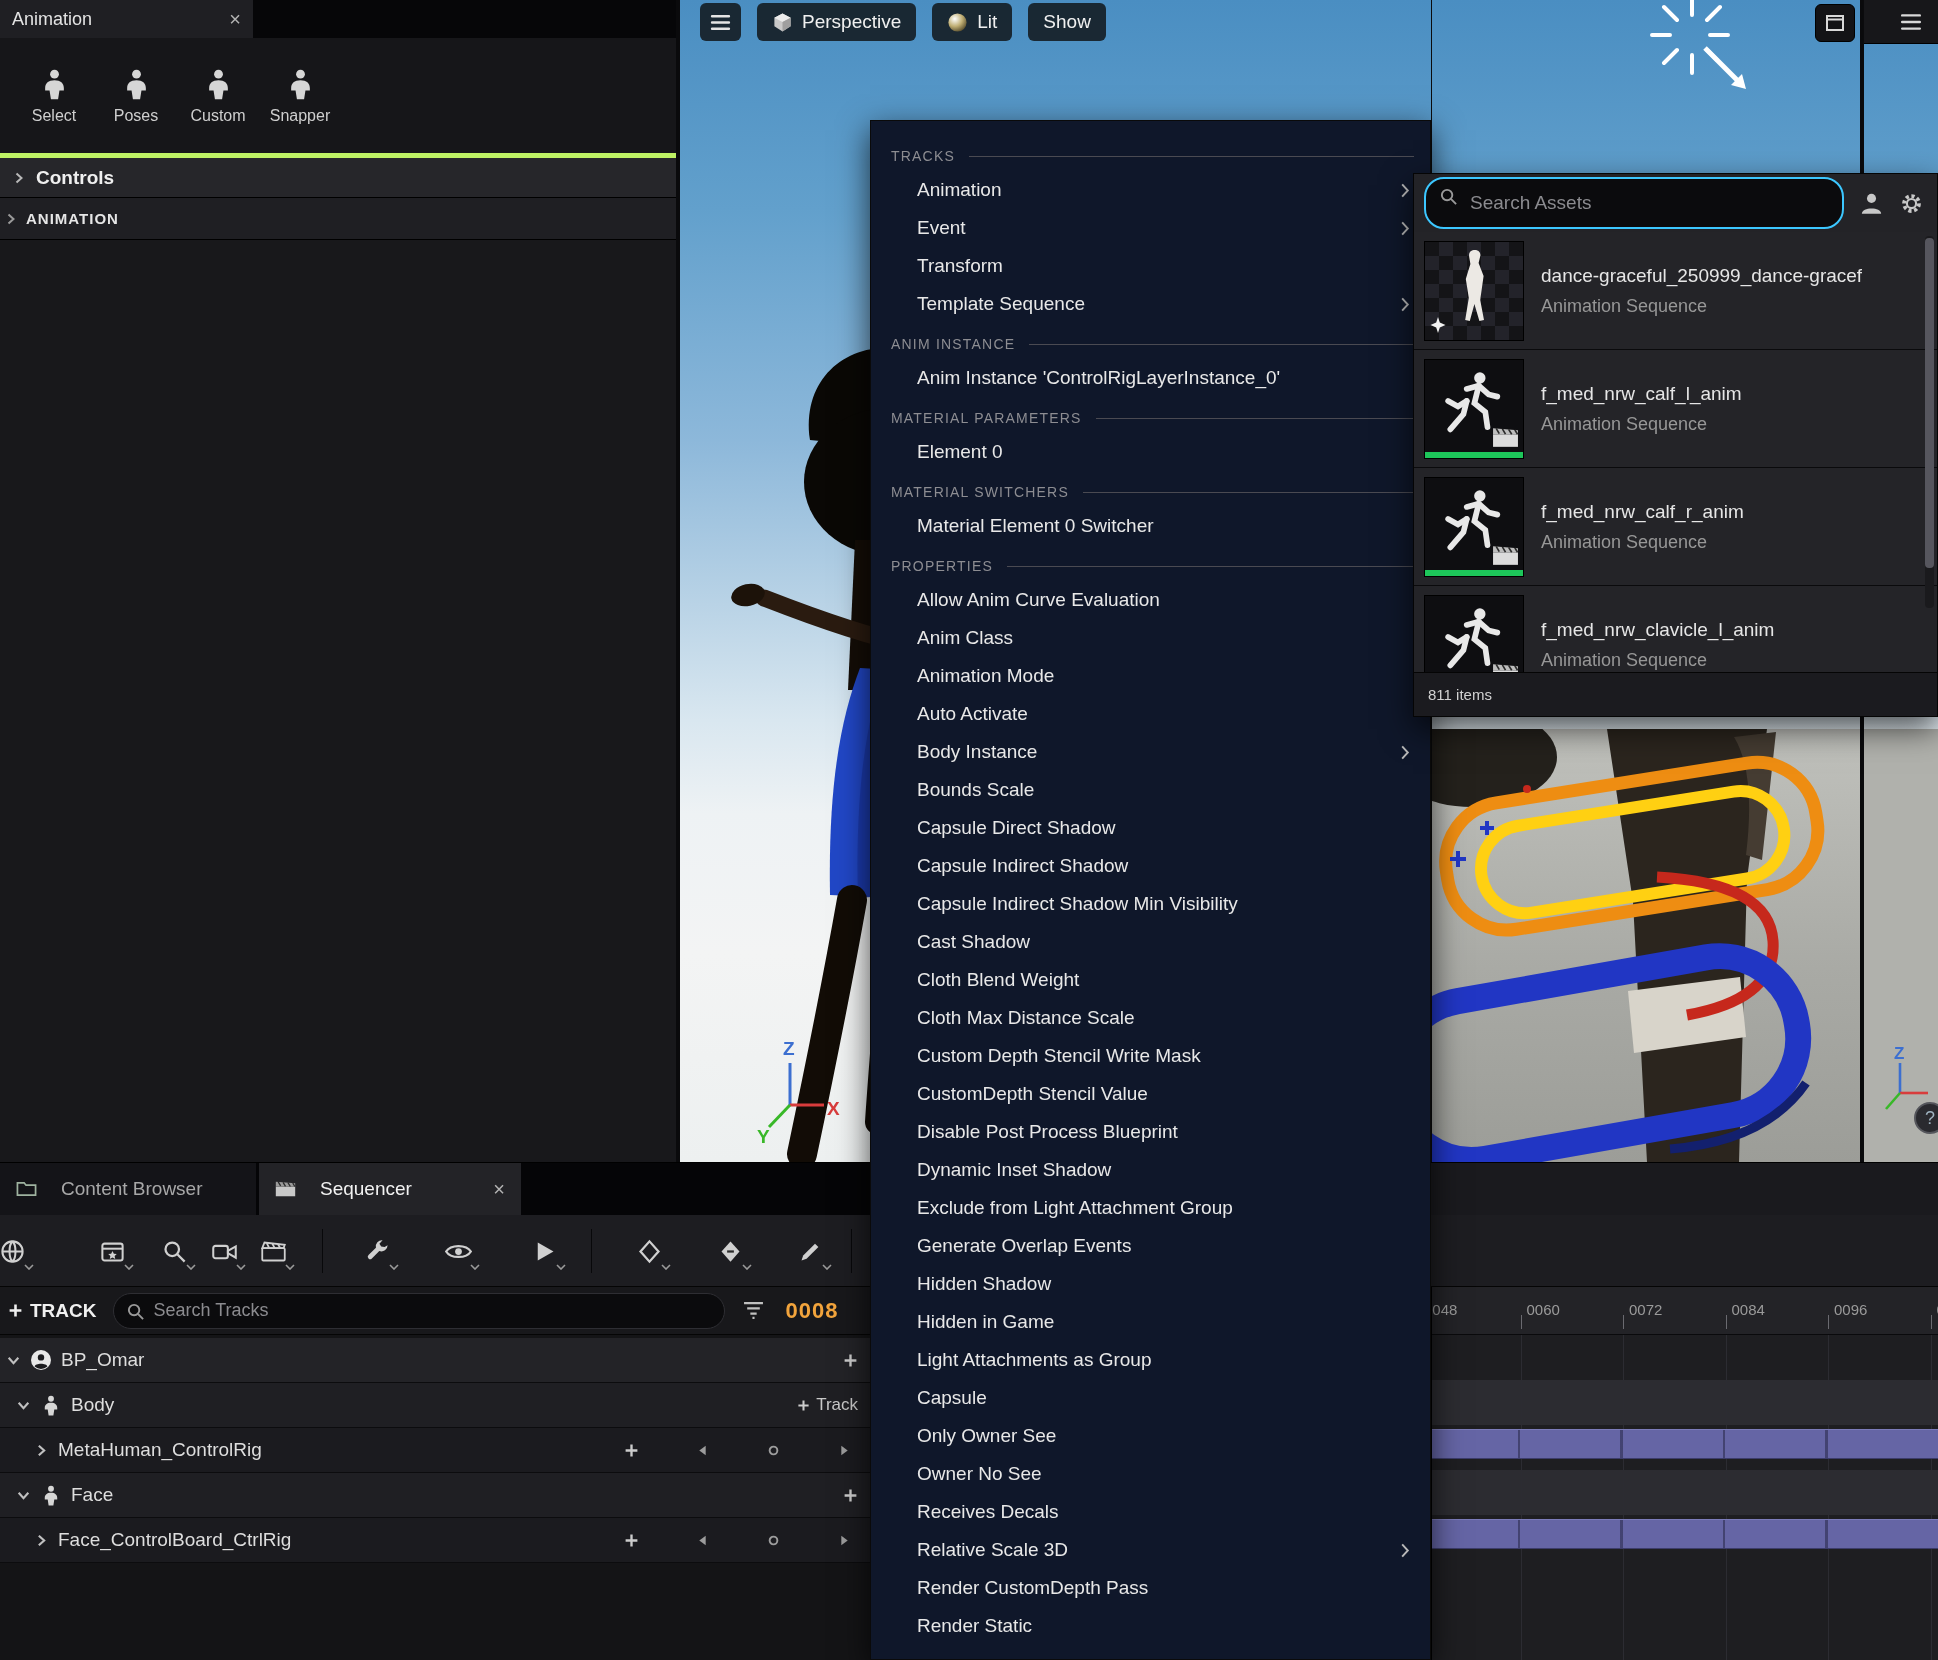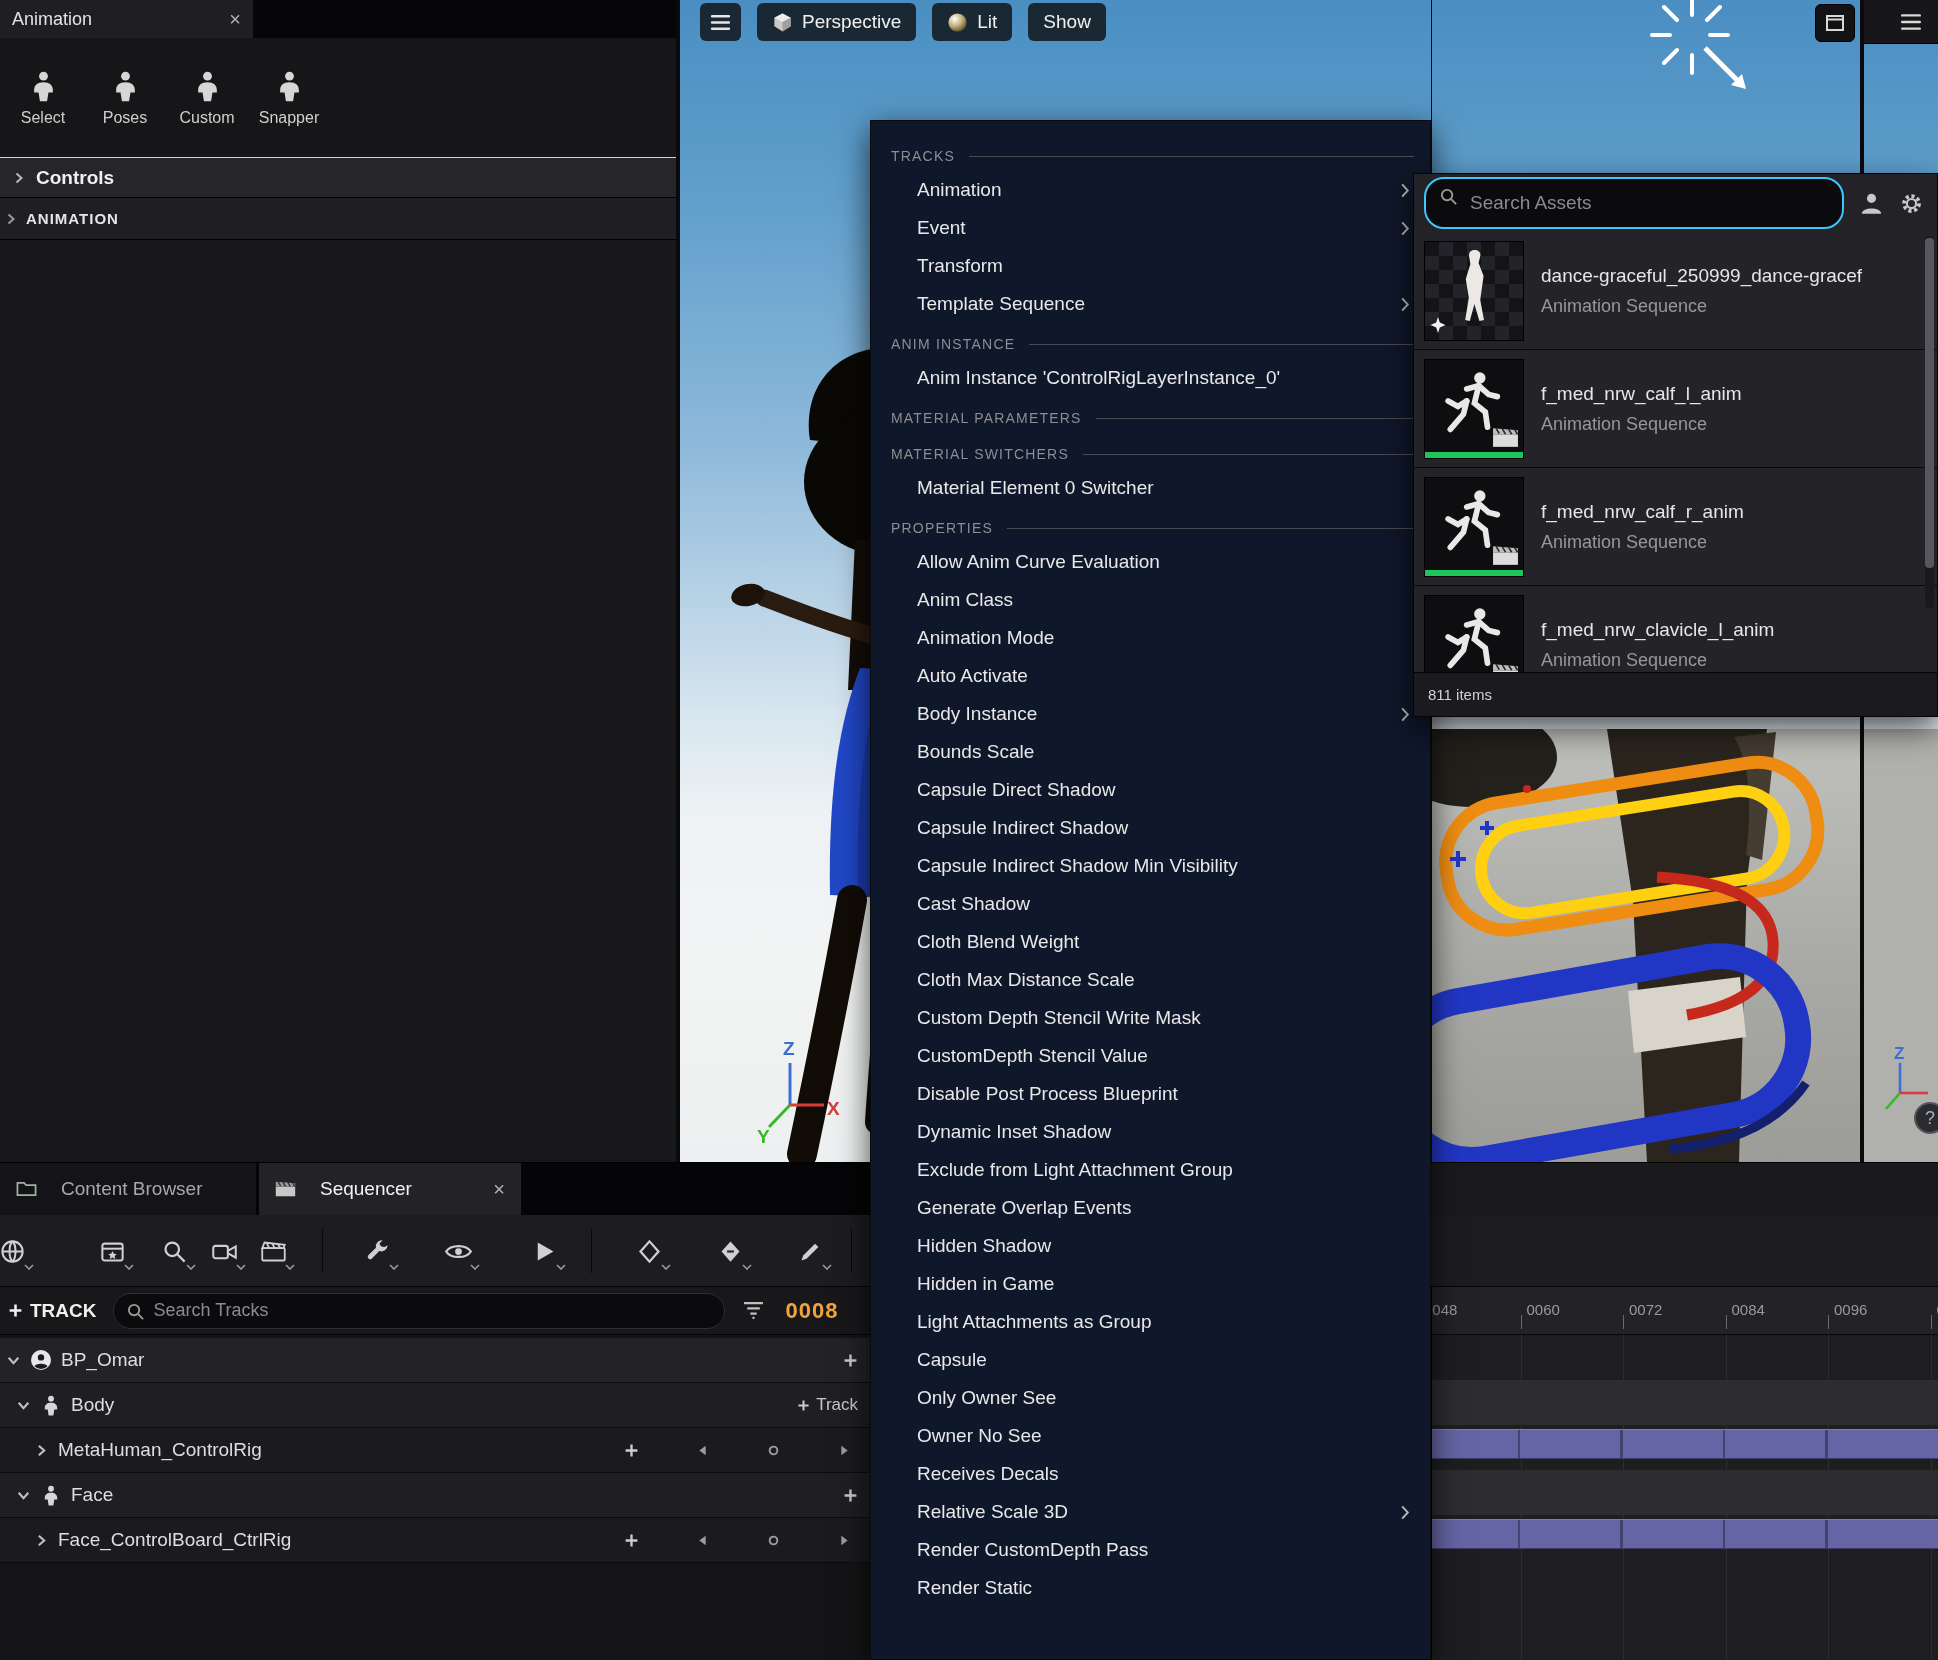--- a/index.html
+++ b/index.html
@@ -41,7 +41,7 @@
 .lp-tabbar{height:38px;background:#060608;display:flex}
 .lp-tab{width:253px;background:#1f1f23;display:flex;align-items:center;padding:0 12px;color:#e4e4e4;font-size:18px;gap:8px}
 .close{margin-left:auto;color:#b4b4b4;font-size:20px;line-height:1}
-.lp-toolbar{height:120px;background:#161619;border-bottom:1px solid #bef264;display:flex;align-items:center;padding-left:2px}
+.lp-toolbar{height:120px;background:#161619;border-bottom:5px solid #bef264;display:flex;align-items:center;padding-left:13px}
 .atb-item{width:82px;display:flex;flex-direction:column;align-items:center;gap:7px}
 .atb-icon svg{width:33px;height:33px}
 .atb-label{font-size:16px;color:#cfcfcf}

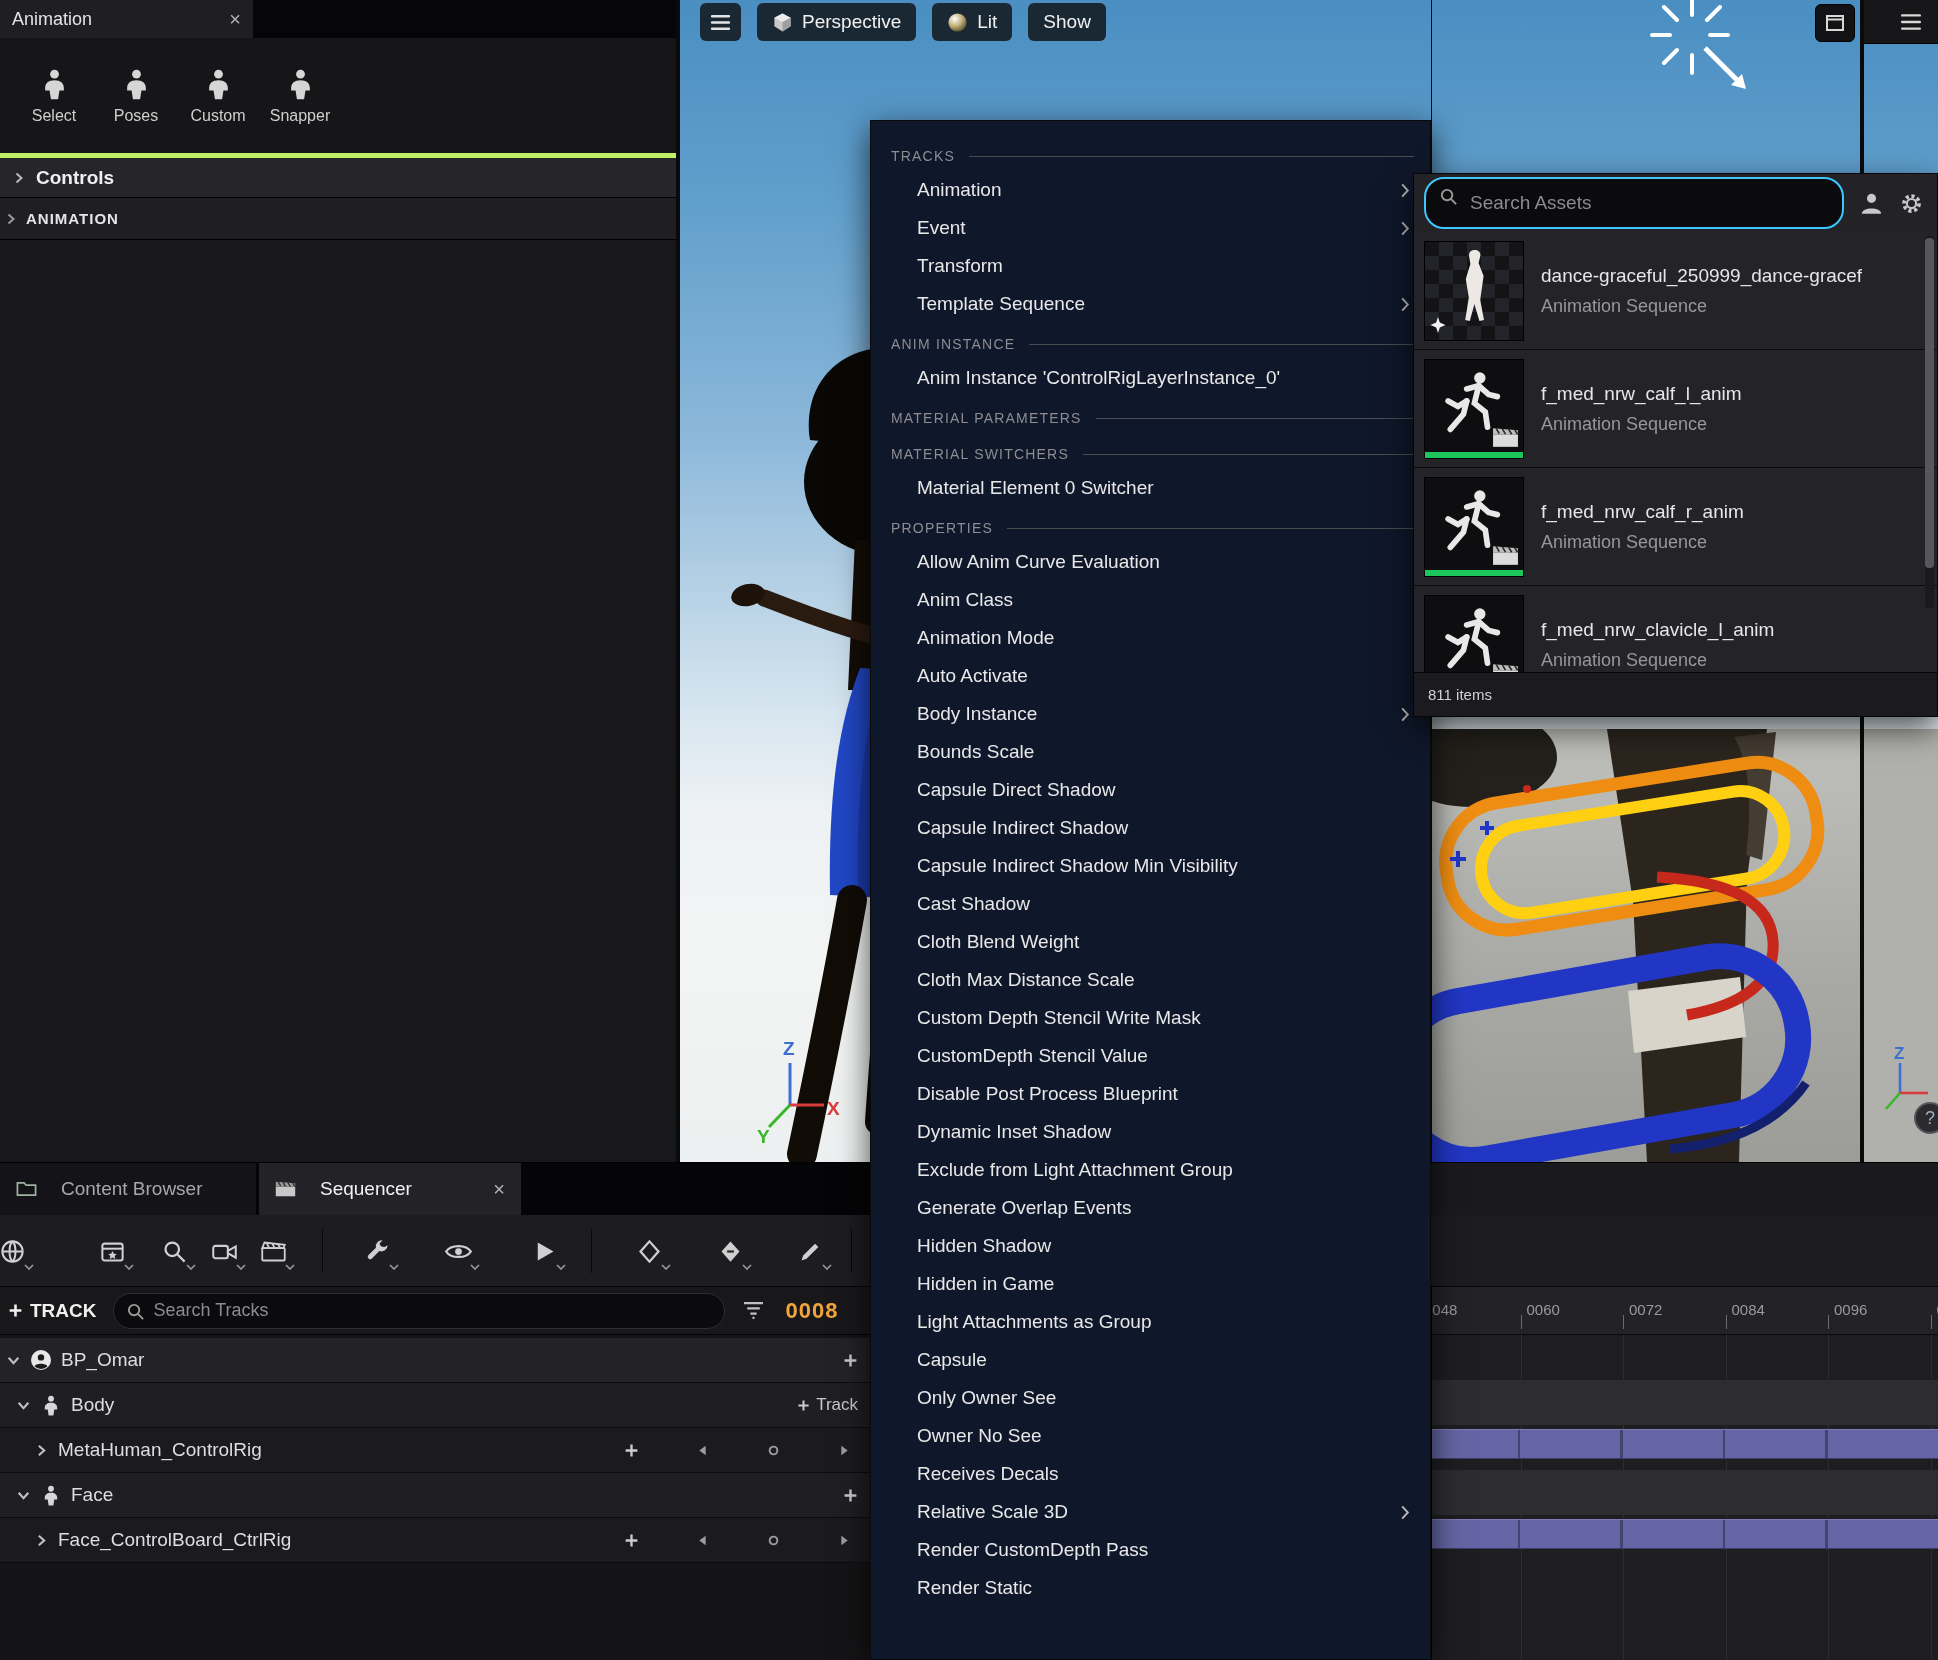--- a/index.html
+++ b/index.html
@@ -737,6 +737,9 @@
         <span class="menu-section-title">MATERIAL PARAMETERS</span>
         <span class="menu-section-rule"></span>
       </div>
+      <div class="menu-item">
+        <span class="menu-item-label">Element 0</span>
+      </div>
       <div class="menu-section">
         <span class="menu-section-title">MATERIAL SWITCHERS</span>
         <span class="menu-section-rule"></span>

